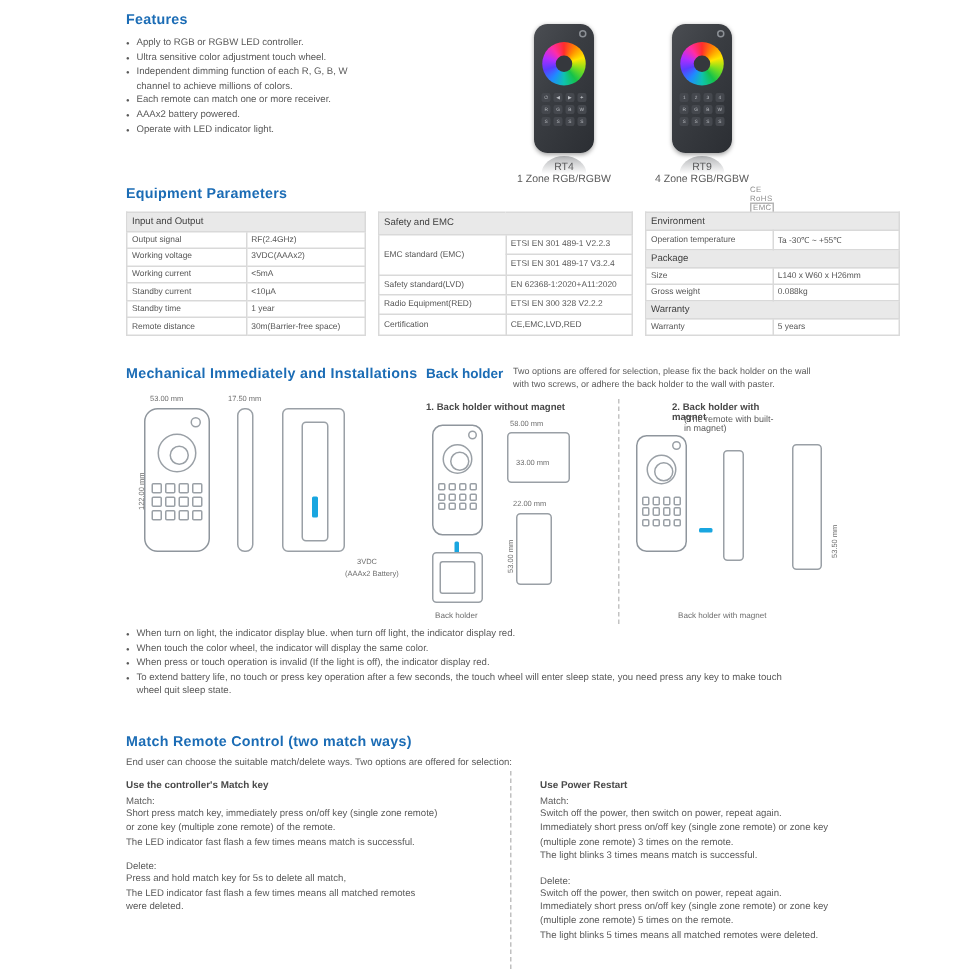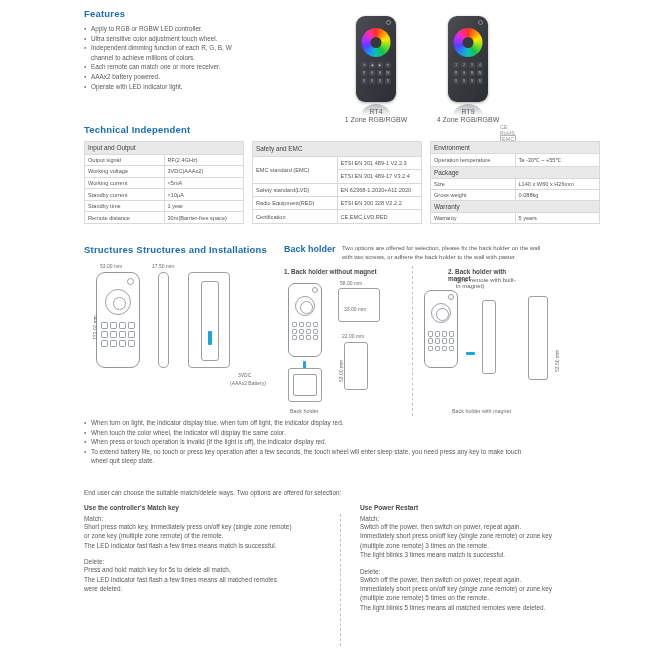--- a/index.html
+++ b/index.html
@@ -232,7 +232,7 @@
   </div>
 
   <div id="tech">
-    <div class="sec-head">Technical Independent</div>
+    <div class="sec-head">Equipment Parameters</div>
     <div class="tbl-row">
 
       <table class="tbl" id="t-io">

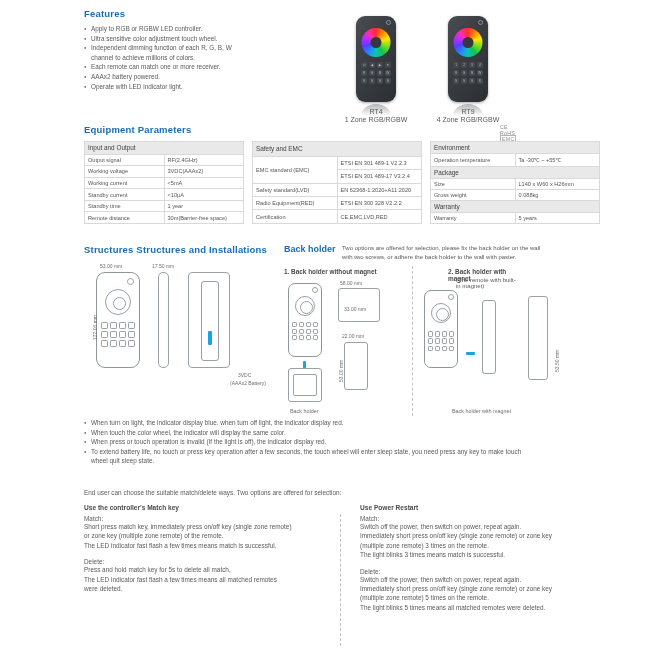--- a/index.html
+++ b/index.html
@@ -328,7 +328,7 @@
   </div>
 
   <div id="mech">
-    <div class="sec-head">Structures Structures and Installations</div>
+    <div class="sec-head">Mechanical Immediately and Installations</div>
   </div>
 
   <div class="draw" style="left:96px; top:272px;">

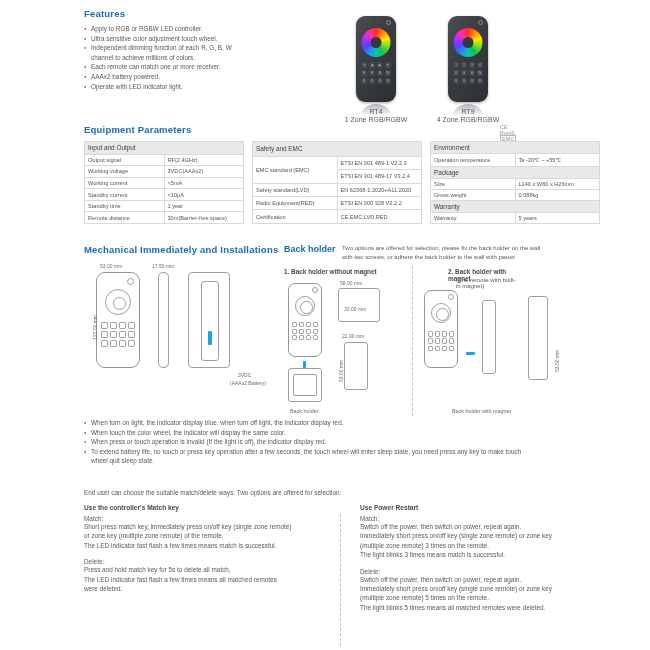--- a/index.html
+++ b/index.html
@@ -454,6 +454,7 @@
   </div>
 
   <div id="match">
+    <div class="sec-head">Match Remote Control (two match ways)</div>
     <div id="match-intro">End user can choose the suitable match/delete ways. Two options are offered for selection:</div>
     <div class="mcols">
       <div class="mcol">

